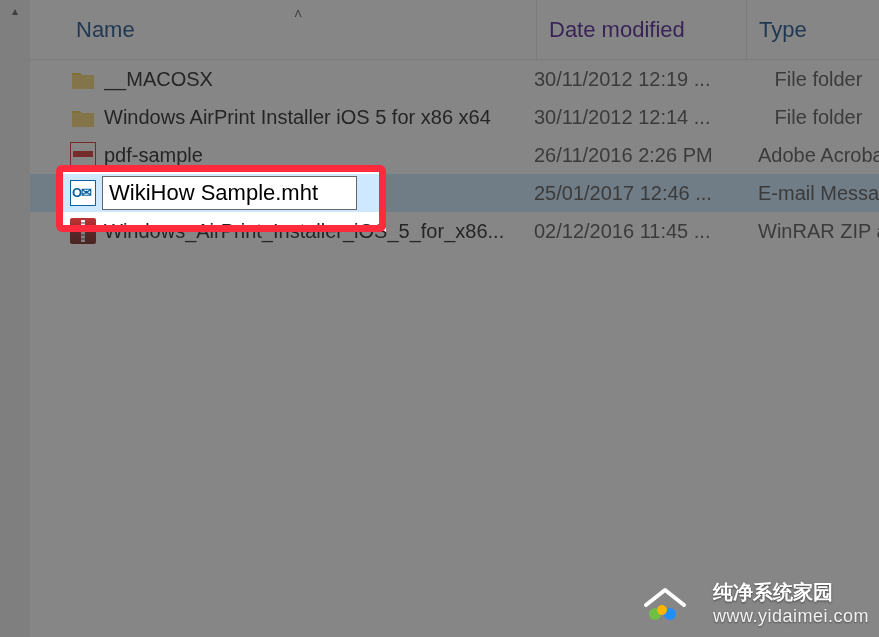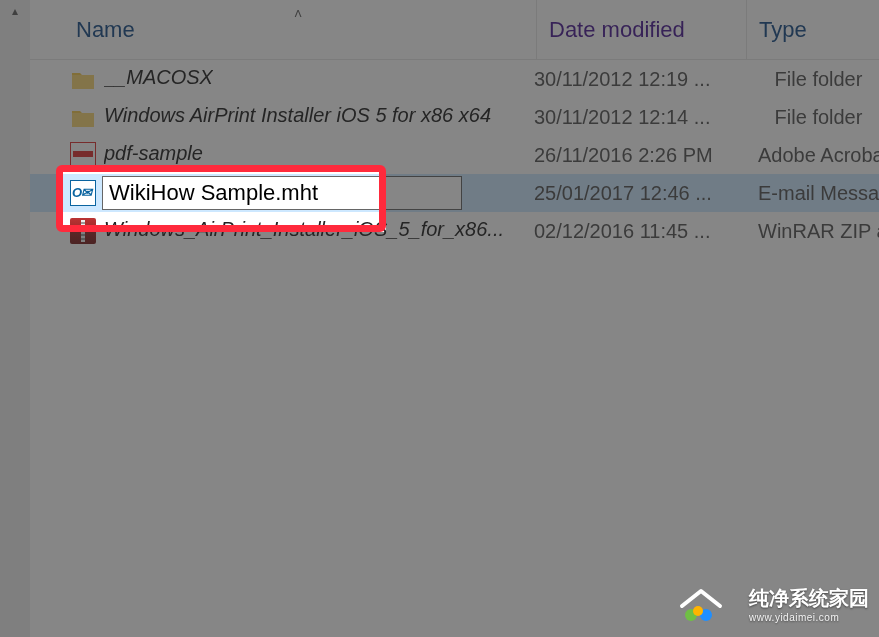--- a/index.html
+++ b/index.html
@@ -16,7 +16,7 @@
   .rows { position: relative; }
   .row { position: relative; height: 38px; display: flex; align-items: center; }
   .row.selected { background: #cde8ff; }
-  .cell-name { position: absolute; left: 40px; width: 466px; display: flex; align-items: flex-start; gap: 8px; white-space: nowrap; overflow: hidden; text-overflow: ellipsis; font-style: italic; }
+  .cell-name { position: absolute; left: 40px; width: 466px; display: flex; align-items: center; gap: 8px; white-space: nowrap; overflow: hidden; text-overflow: ellipsis; }
   .cell-date { position: absolute; left: 492px; width: 200px; padding-left: 12px; color: #555; font-size: 20px; white-space: nowrap; overflow: hidden; }
   .cell-type { position: absolute; left: 716px; right: 0; padding-left: 12px; color: #555; font-size: 20px; white-space: nowrap; overflow: hidden; text-align: center; }
   .file-label { font-size: 20px; color: #222; white-space: nowrap; overflow: hidden; text-overflow: ellipsis; max-width: 410px; display: inline-block; }

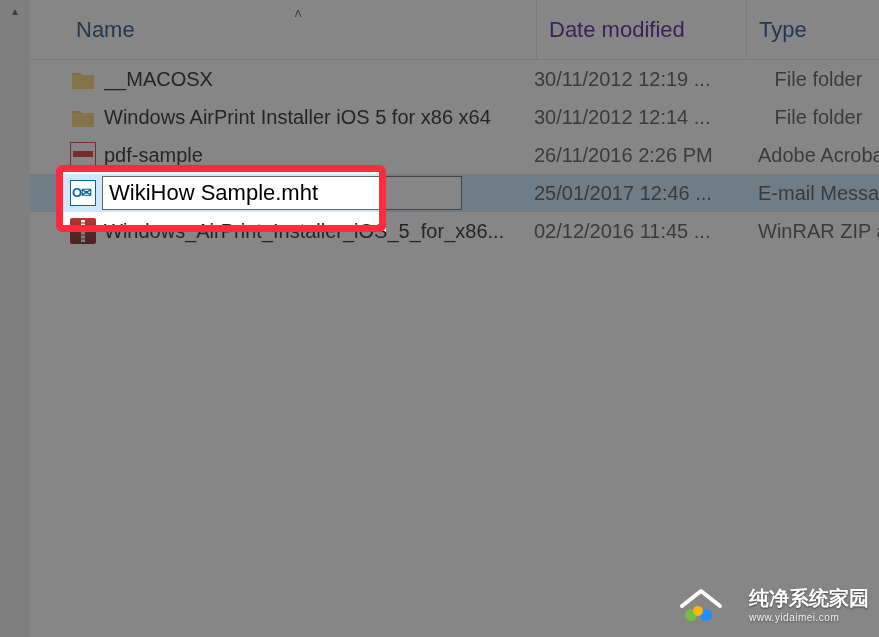--- a/index.html
+++ b/index.html
@@ -29,7 +29,7 @@
   .outlook-icon span { position: absolute; left: 1px; top: 4px; font-size: 13px; letter-spacing: -1px; }
   .zip-icon { background: linear-gradient(#b33, #7a1f1f); border-radius: 2px; position: relative; }
   .zip-icon::after { content: ""; position: absolute; left: 11px; top: 2px; width: 4px; height: 22px; background: repeating-linear-gradient(#eee 0 2px, #999 2px 4px); }
-  .rename-input { position: absolute; left: 72px; top: 2px; height: 34px; width: 360px; border: 1px solid #666; background: #fff; padding: 2px 6px; font-size: 22px; font-family: inherit; outline: none; }
+  .rename-input { position: absolute; left: 72px; top: 2px; height: 34px; width: 255px; border: 1px solid #666; background: #fff; padding: 2px 6px; font-size: 22px; font-family: inherit; outline: none; }
   .highlight-box { position: absolute; border: 7px solid #ff2a3c; border-radius: 6px; pointer-events: none; }
   .dim-overlay { position: absolute; inset: 0; background: rgba(40,40,40,0.56); pointer-events: none; }
   

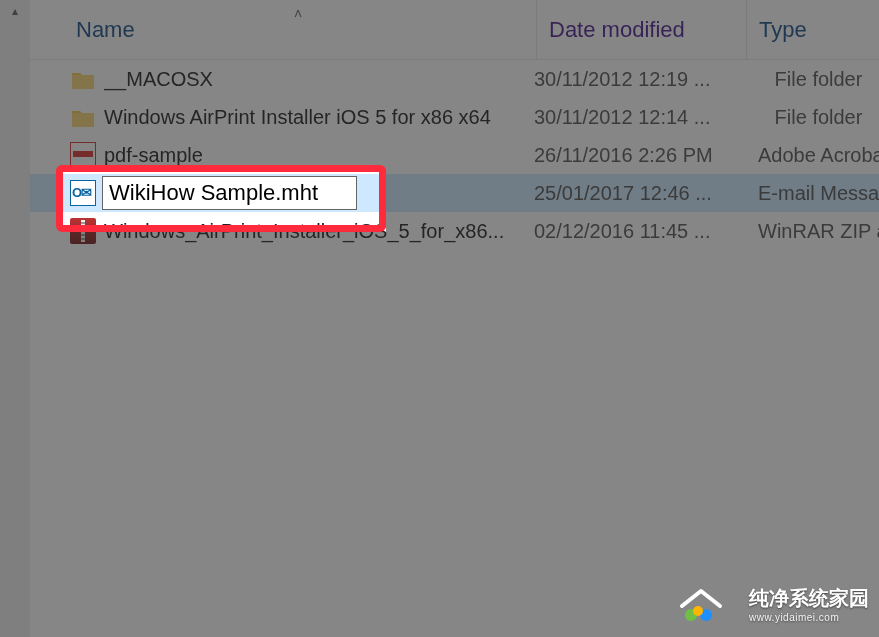--- a/index.html
+++ b/index.html
@@ -40,7 +40,7 @@
   .watermark { position: absolute; right: 10px; bottom: 10px; display: flex; align-items: center; gap: 25px; color: #fff; font-size: 20px; font-weight: 600; text-shadow: 0 1px 2px rgba(0,0,0,.5); }
   .wm-logo { width: 46px; height: 46px; position: relative; }
   .wm-logo svg { width: 46px; height: 46px; }
-  .wm-url { font-size: 10px; font-weight: 400; letter-spacing: .5px; opacity: .9; display: block; }
+  .wm-url { font-size: 18px; font-weight: 400; letter-spacing: .5px; opacity: .9; display: block; }
 </style>
 </head>
 <body>

